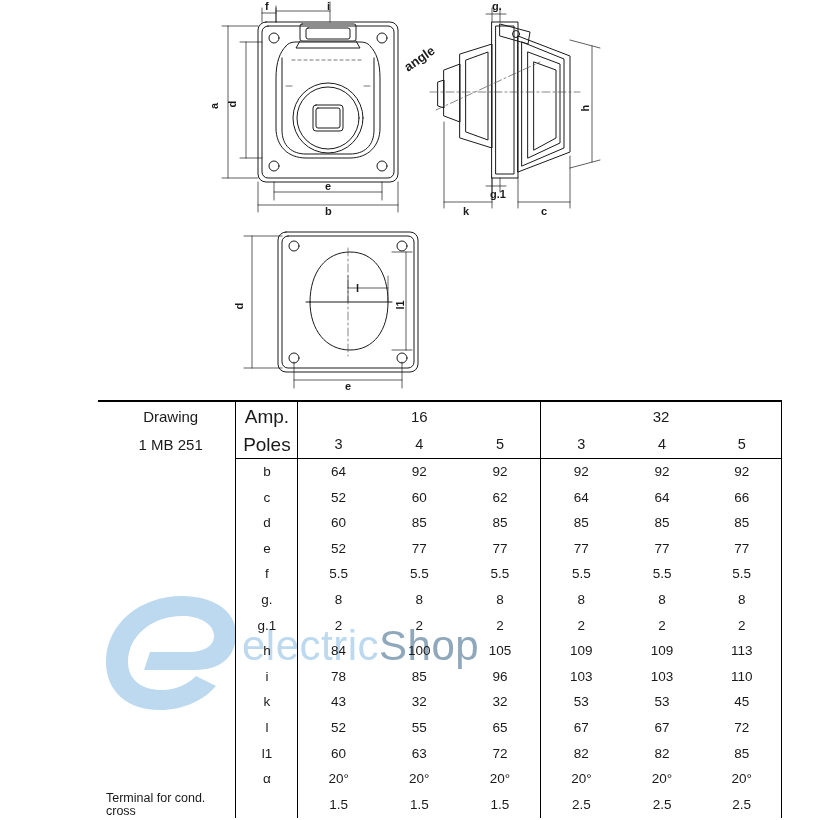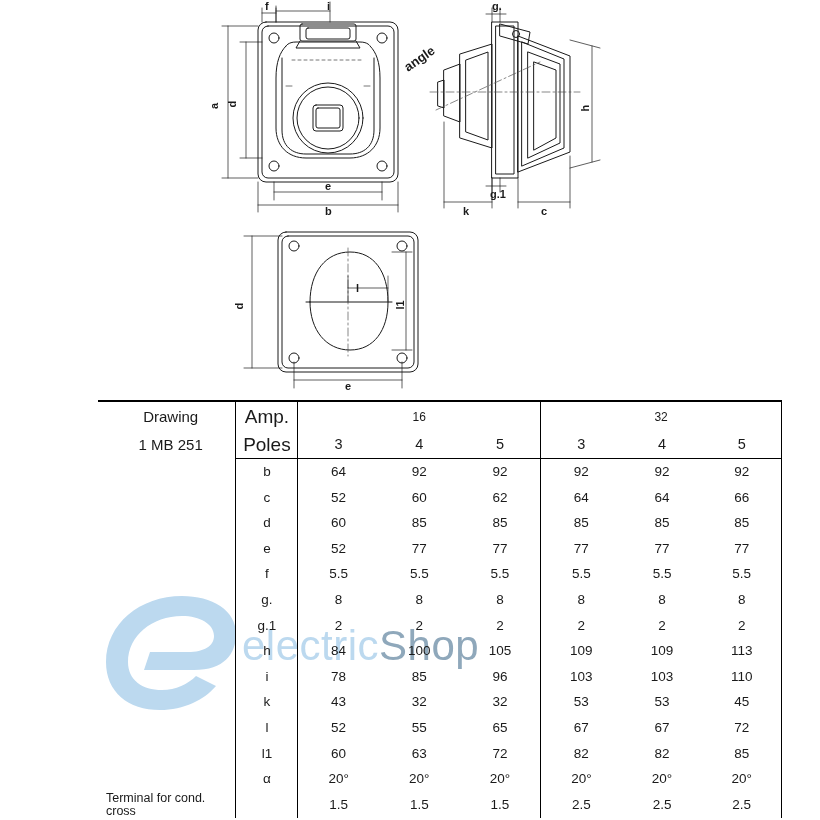--- a/index.html
+++ b/index.html
@@ -91,7 +91,7 @@
     text-align: center;
   }
   .hdr-bold { font-weight: bold; font-size: 19px; }
-  .amp-val { font-weight: bold; font-size: 12px; }
+  .amp-val { font-weight: bold; font-size: 15px; }
   .poles-val { font-weight: bold; font-size: 14.5px; }
 
   .bl { border-left: 1.6px solid #000; }

